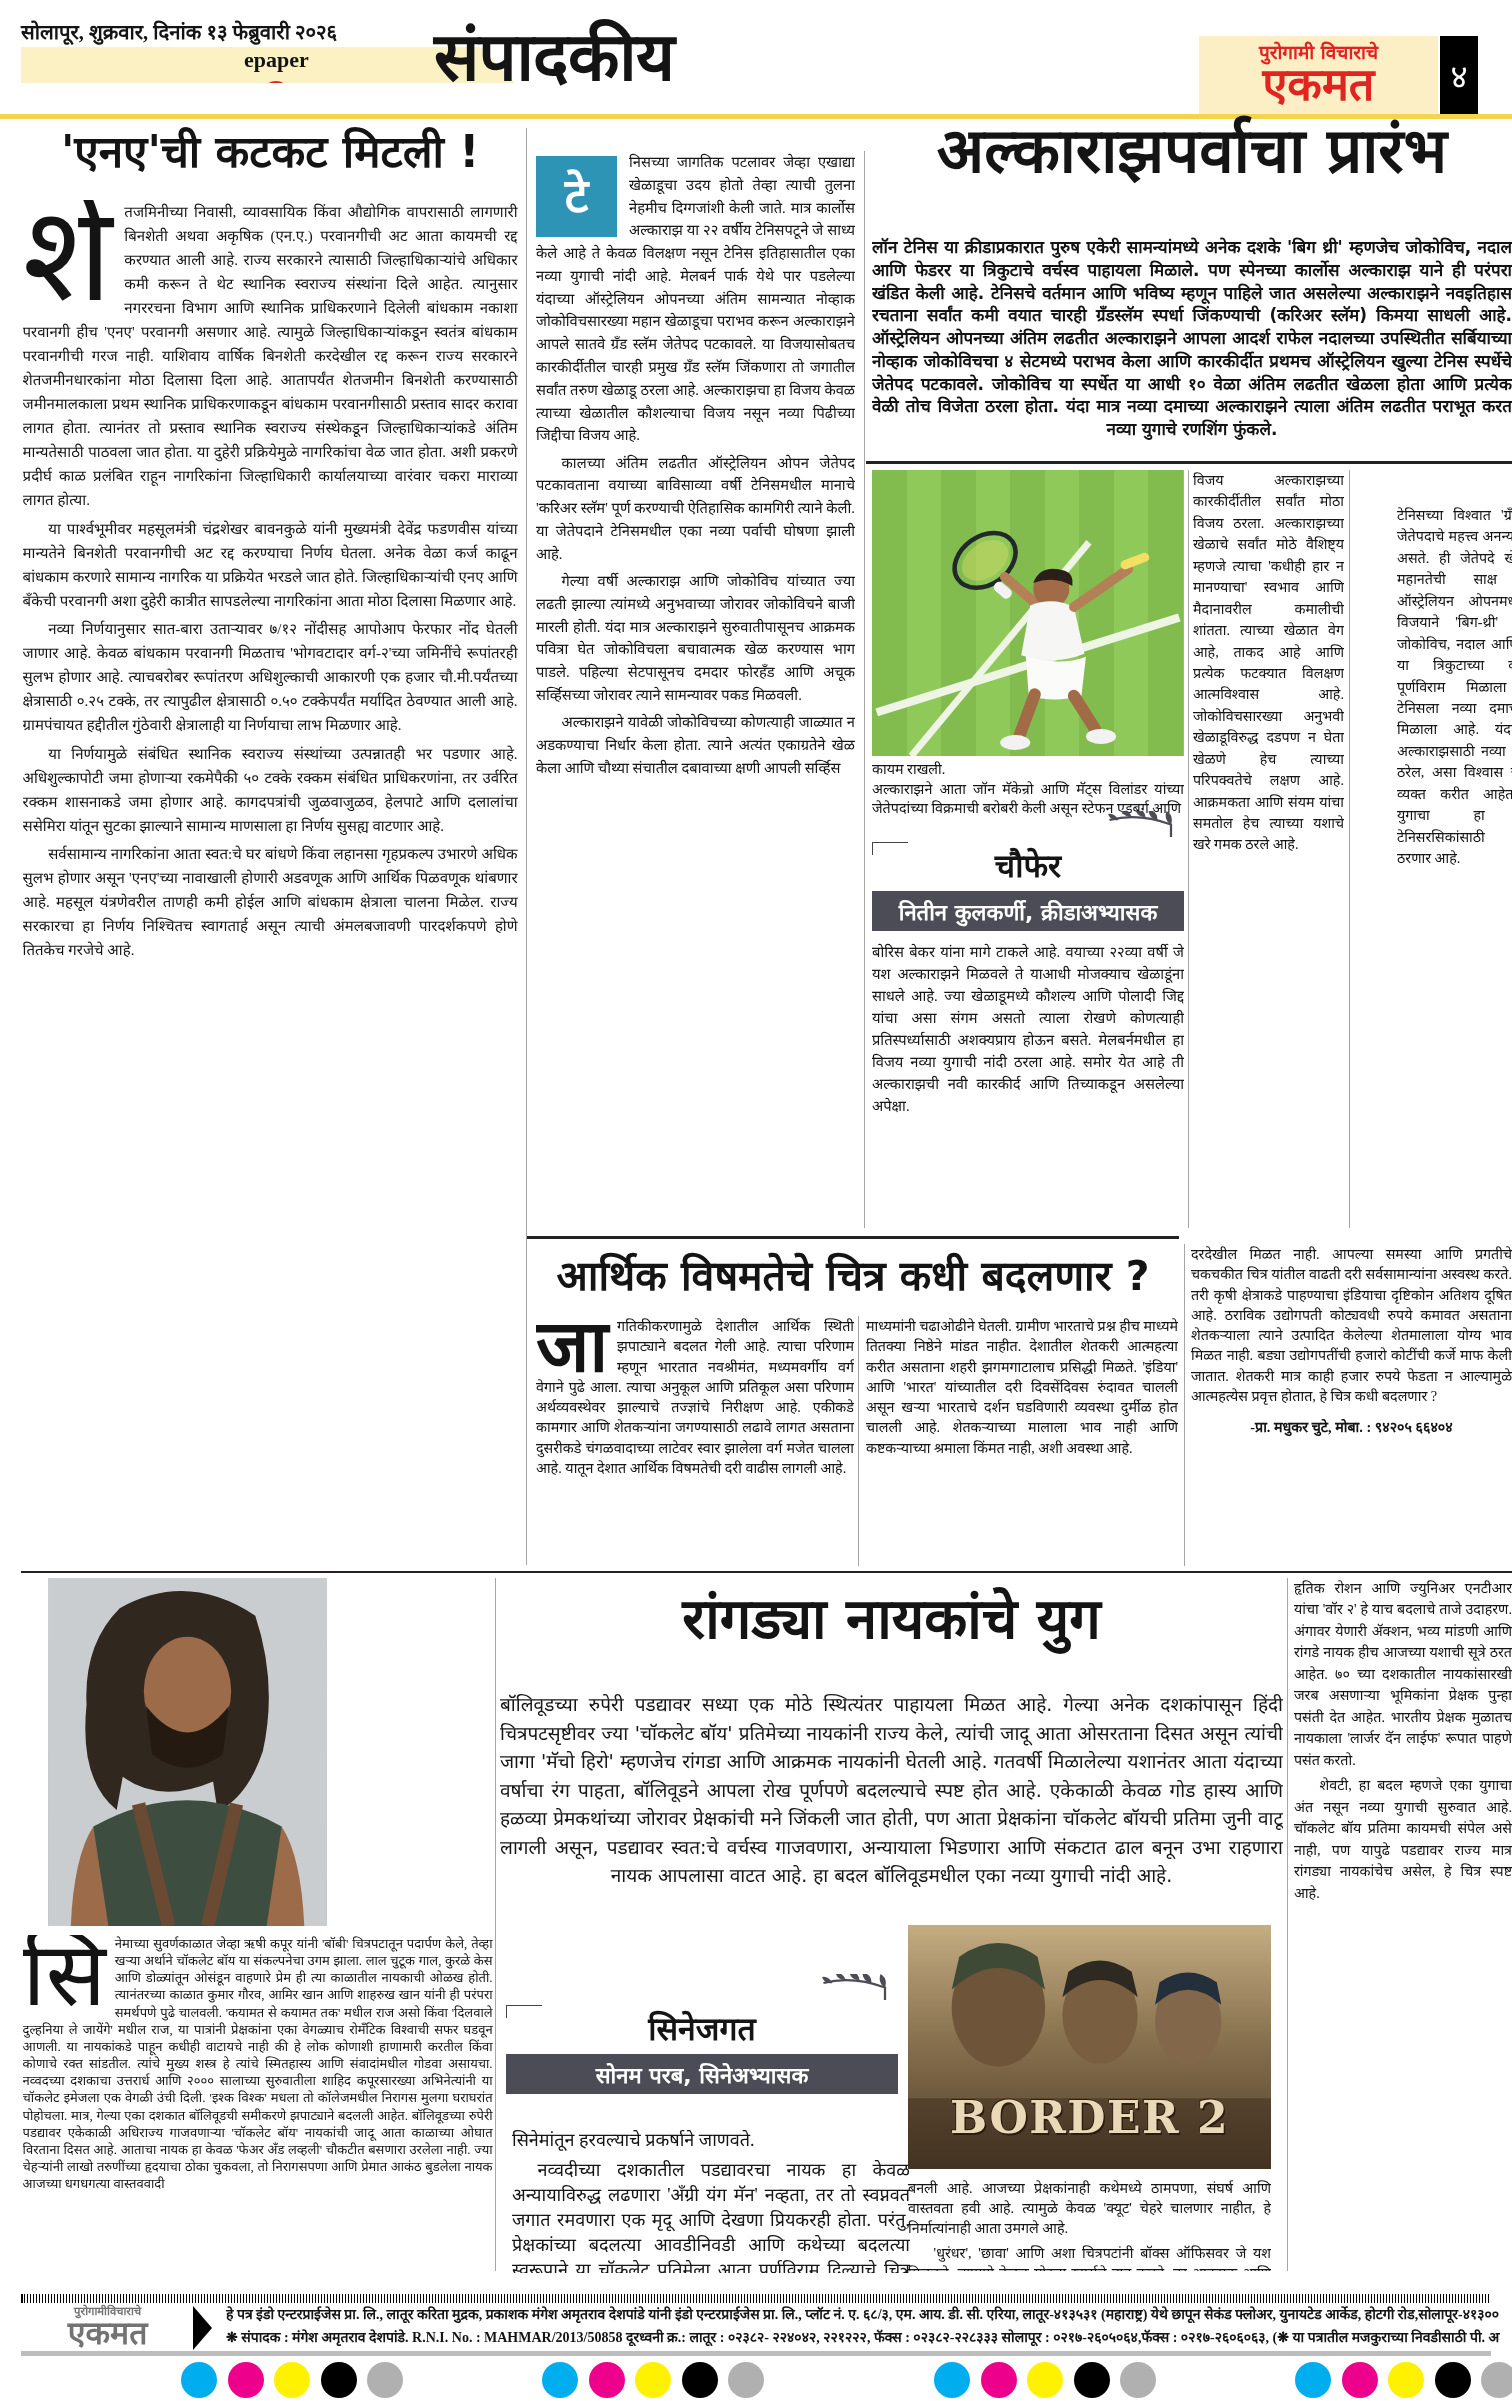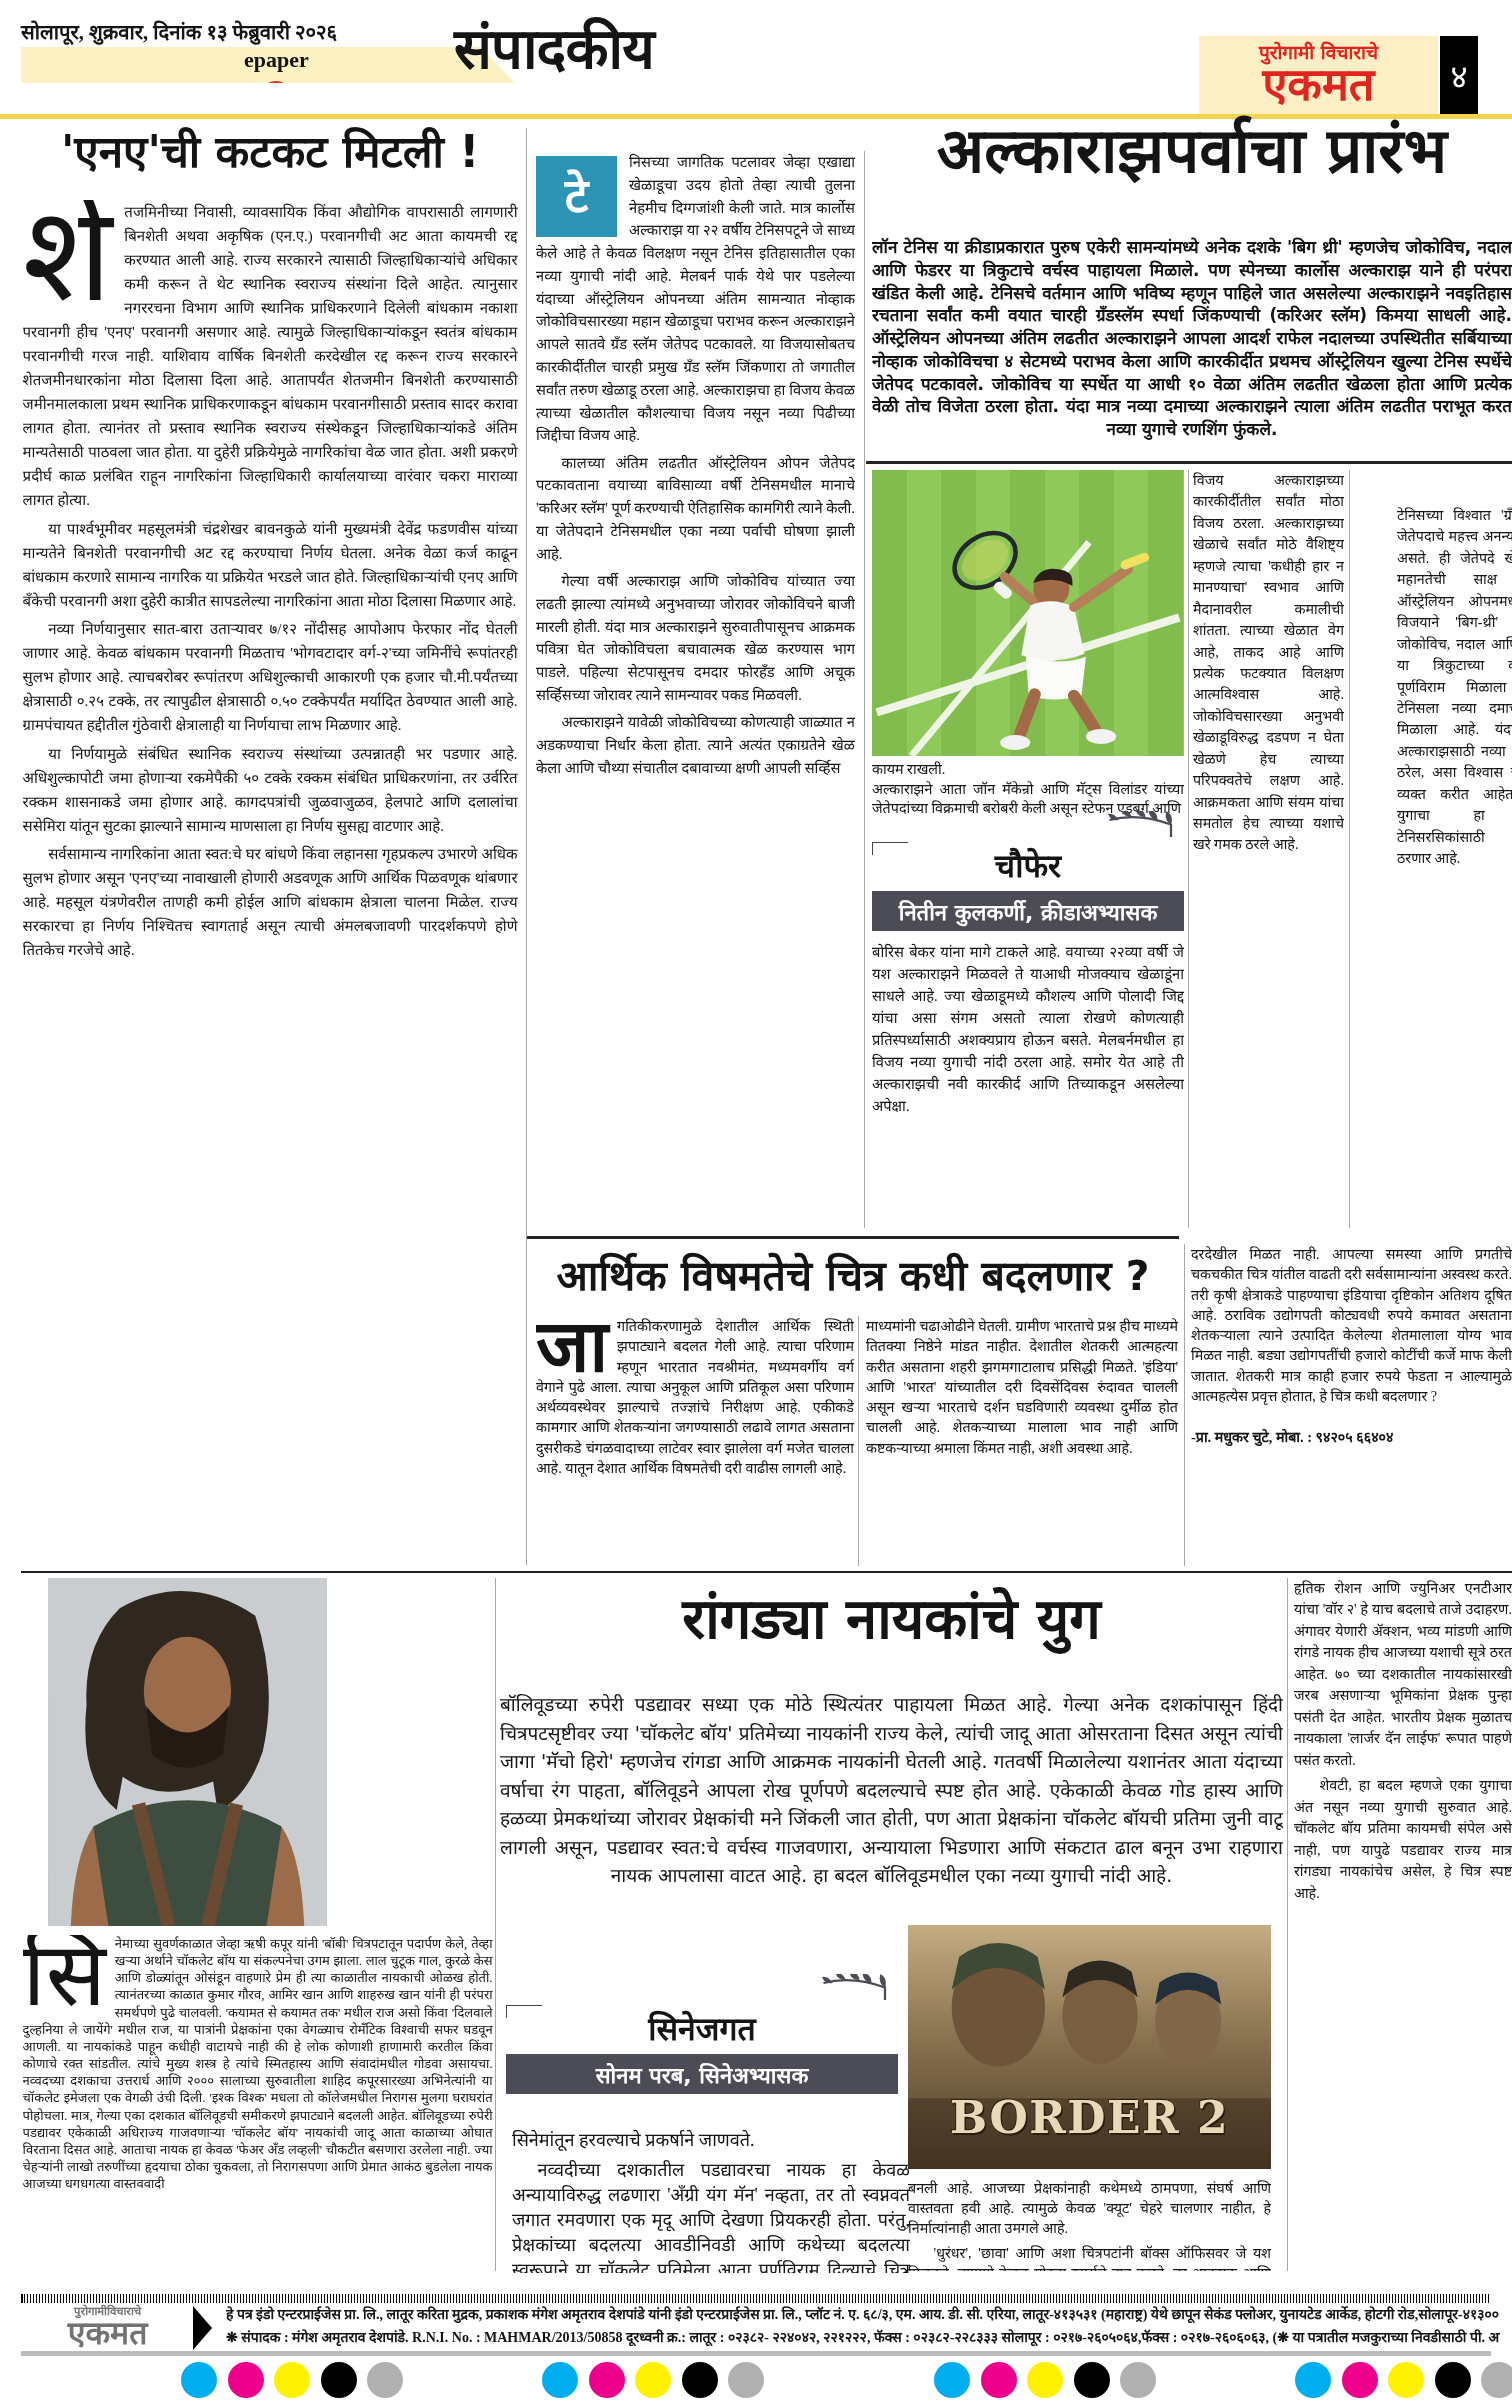--- a/index.html
+++ b/index.html
@@ -22,7 +22,7 @@
           font-size:22px;font-weight:bold;flex-direction:column;}
   .ep-ico{display:inline-flex;width:24px;height:24px;border-radius:50%;background:#e02a20;color:#fff;
           align-items:center;justify-content:center;font-size:15px;font-weight:bold;}
-  .section-title{left:407px;top:7.5px;width:294px;text-align:center;font-weight:900;font-size:56px;letter-spacing:-0.8px;}
+  .section-title{left:407px;top:7.5px;width:294px;text-align:center;font-weight:900;font-size:67px;letter-spacing:-0.8px;}
   .masthead{left:1199px;top:36px;width:239px;height:78px;background:#fcefc5;text-align:center;
             display:flex;flex-direction:column;align-items:center;justify-content:center;}
   .masthead .tag{color:#e02521;font-weight:bold;font-size:19px;line-height:1.05;}

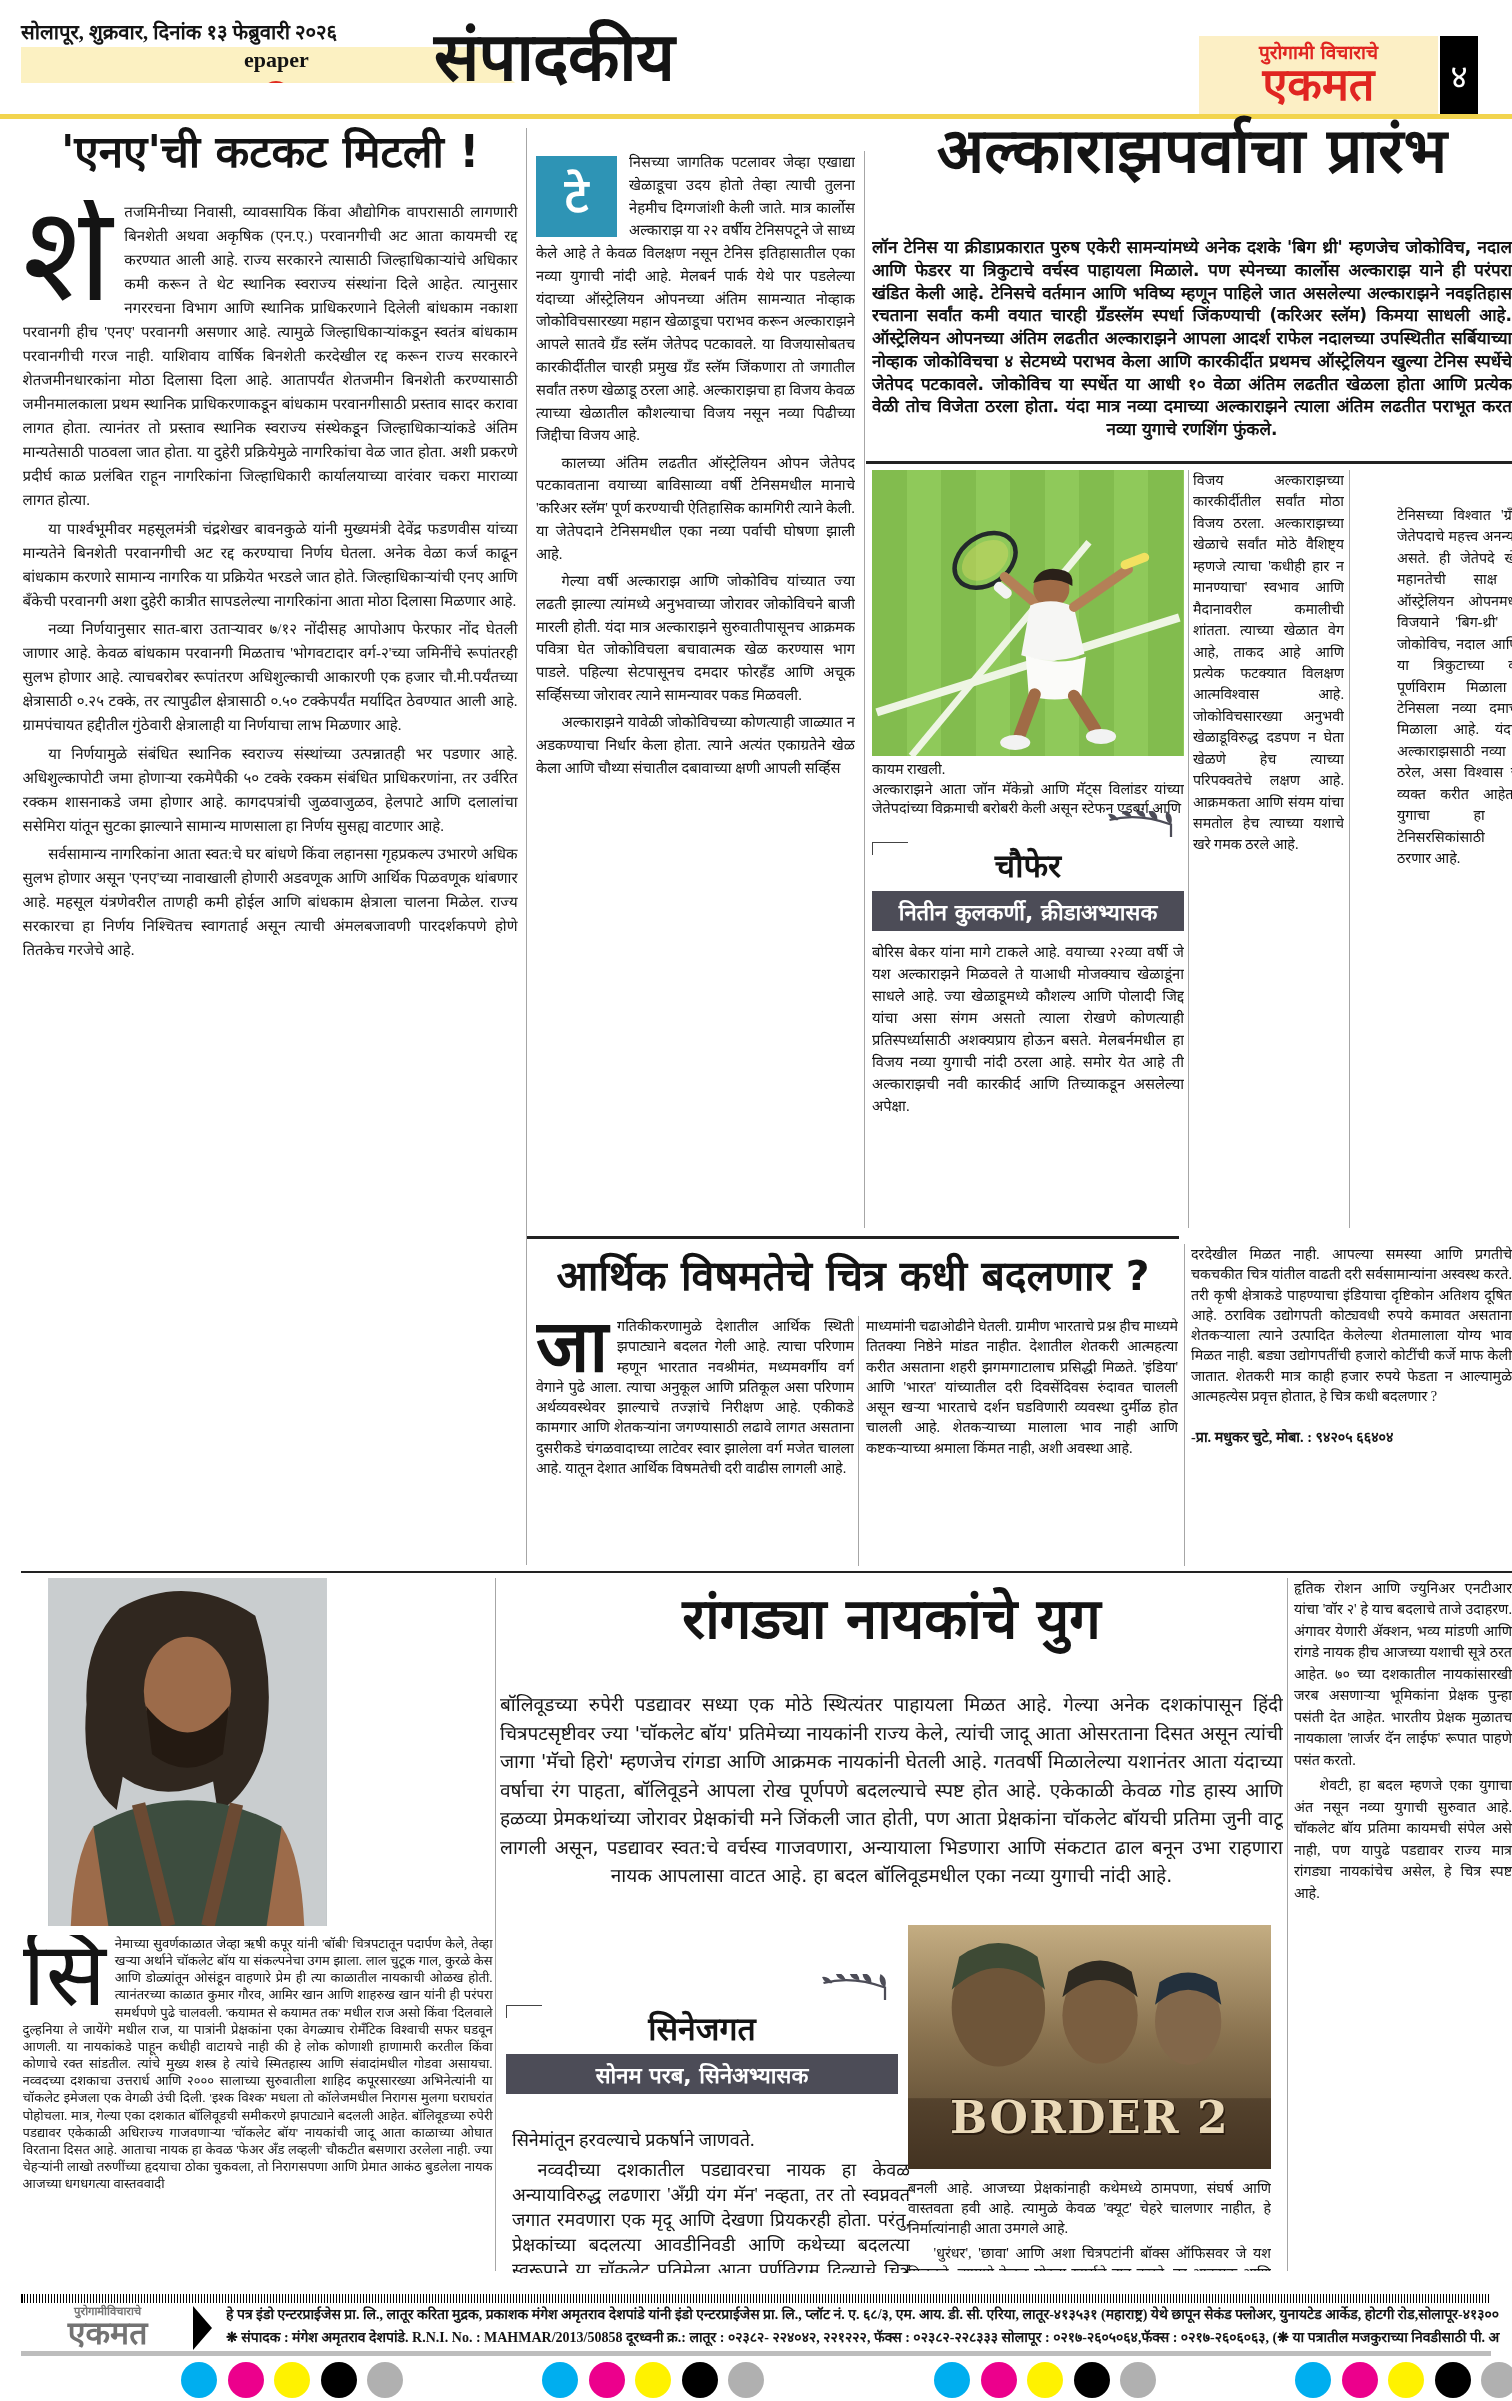--- a/index.html
+++ b/index.html
@@ -67,7 +67,7 @@
   .econ-col2{left:866px;top:1316px;width:312px;height:250px;font-size:14.3px;line-height:1.42;}
   .econ-col3{left:1191px;top:1244px;width:321px;height:322px;font-size:14.3px;line-height:1.42;}
   .dc-ja{float:left;font-size:72px;line-height:.8;padding:3px 9px 0 0;font-weight:bold;}
-  .byline{font-weight:bold;text-align:left;text-indent:0;margin-top:21px;}
+  .byline{font-weight:bold;text-align:center;text-indent:0;margin-top:11px;}
 
   
   .bottom-rule{left:21px;top:1571px;width:1491px;height:2.3px;}

